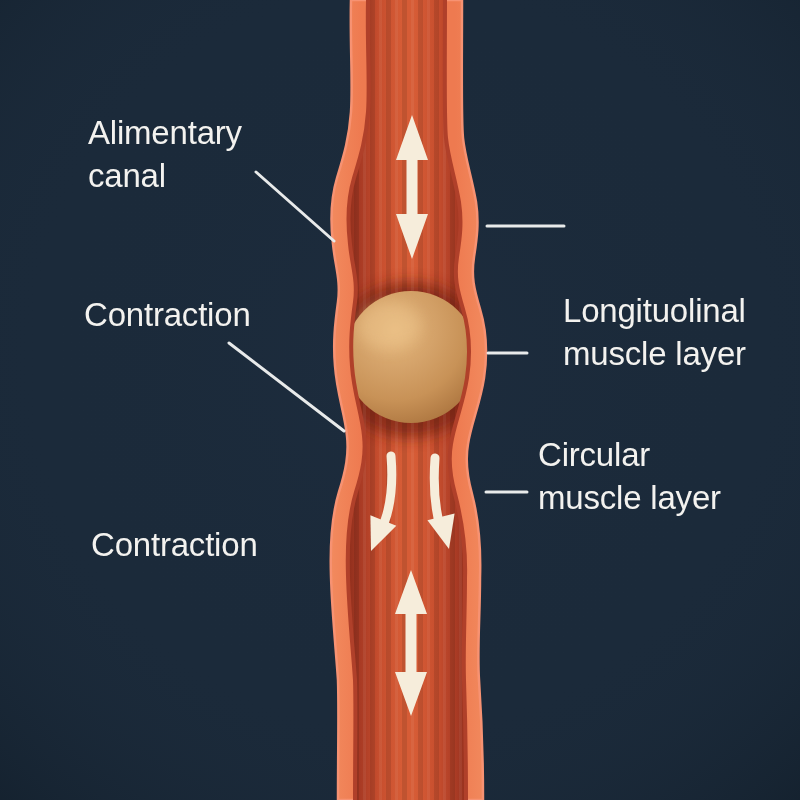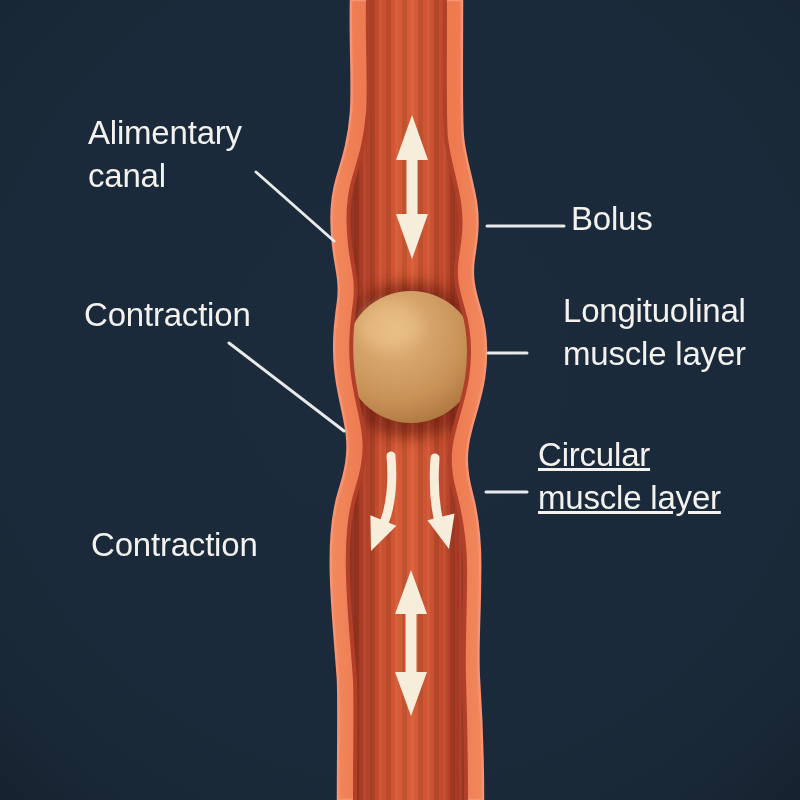--- a/index.html
+++ b/index.html
@@ -174,7 +174,6 @@
 
   <div class="label" style="left:84px;top:293px;">Contraction</div>
 
-  <div class="label" style="left:571px;top:197px;">Bolus</div>
 
   <div class="label" style="left:538px;top:289px;margin-left:25px;">Longituolinal
 muscle layer</div>

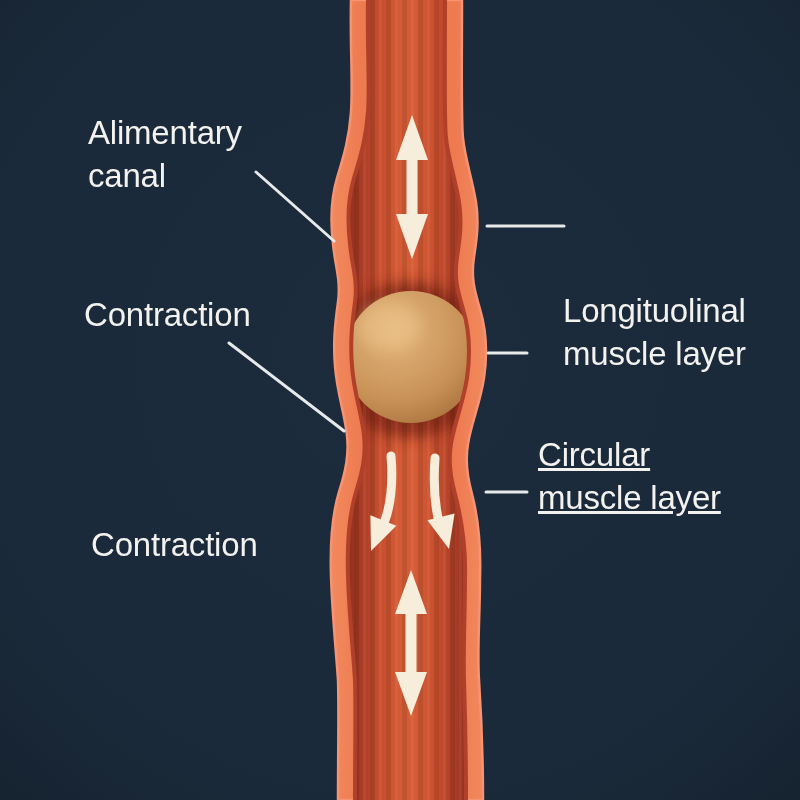--- a/index.html
+++ b/index.html
@@ -178,7 +178,7 @@
   <div class="label" style="left:538px;top:289px;margin-left:25px;">Longituolinal
 muscle layer</div>
 
-  <div class="label" style="left:538px;top:433px;text-decoration:underline;">Circular
+  <div class="label" style="left:538px;top:433px;">Circular
 muscle layer</div>
 
   <div class="label" style="left:91px;top:523px;">Contraction</div>

